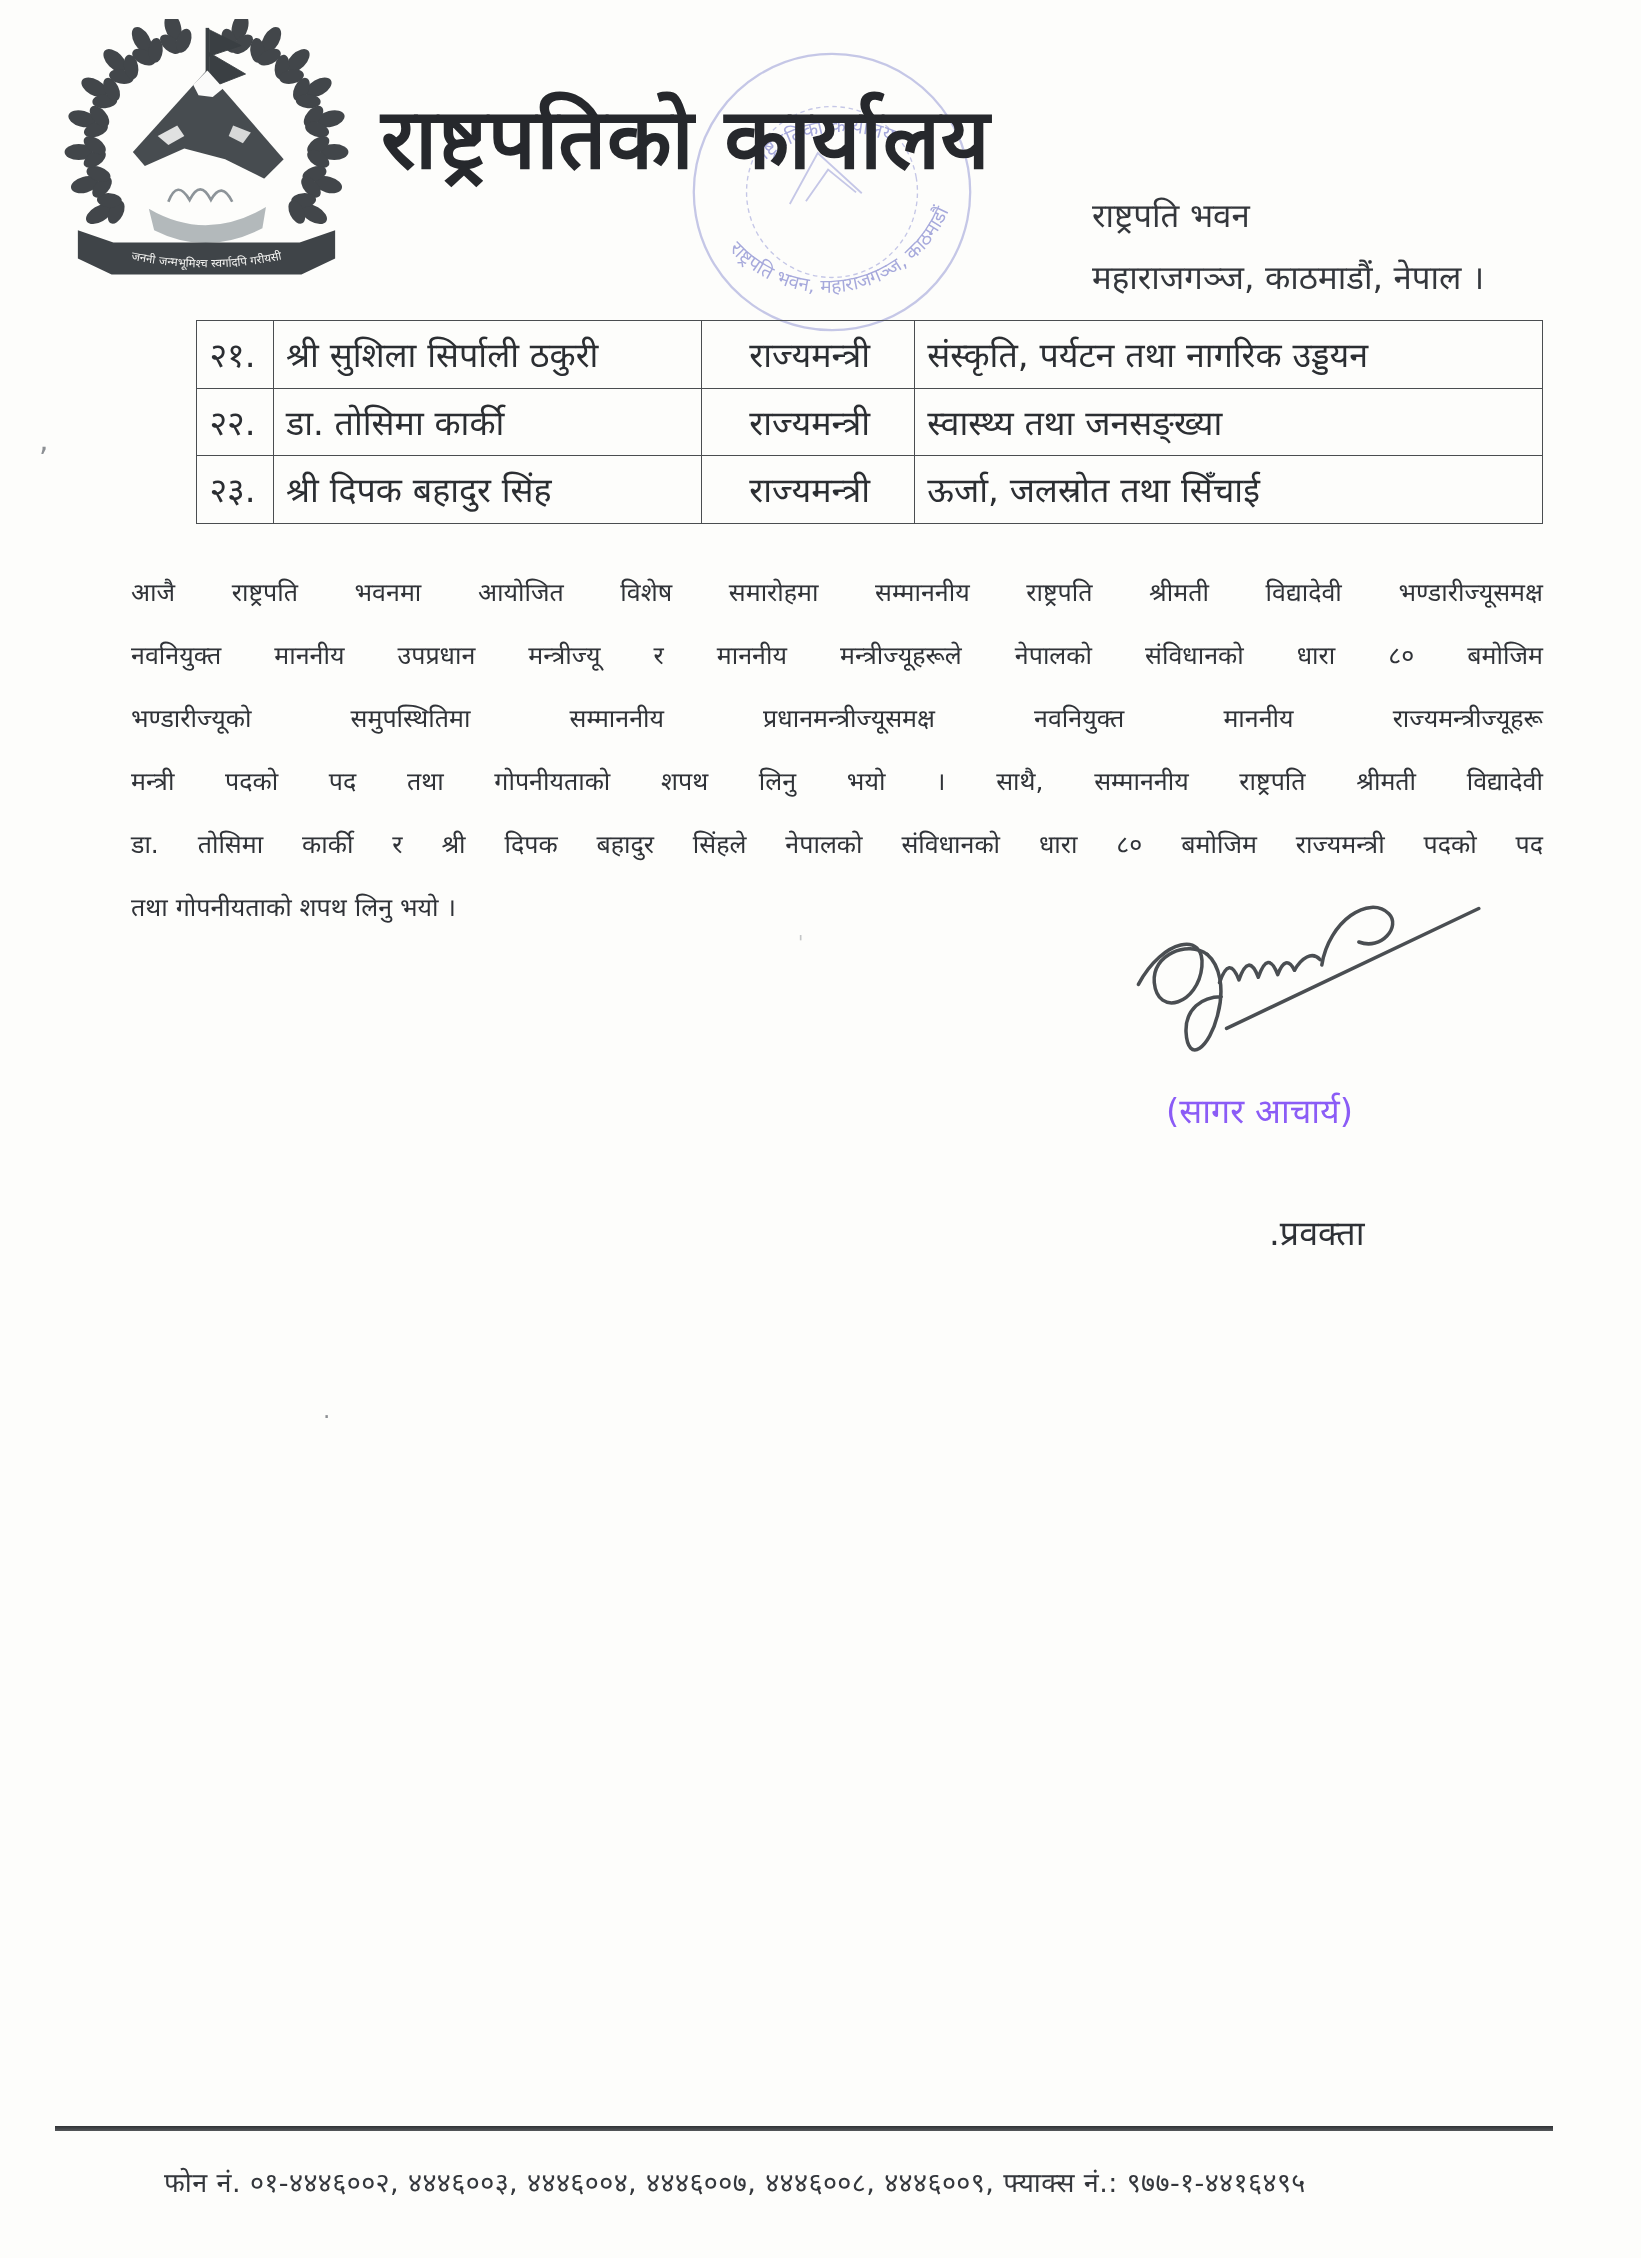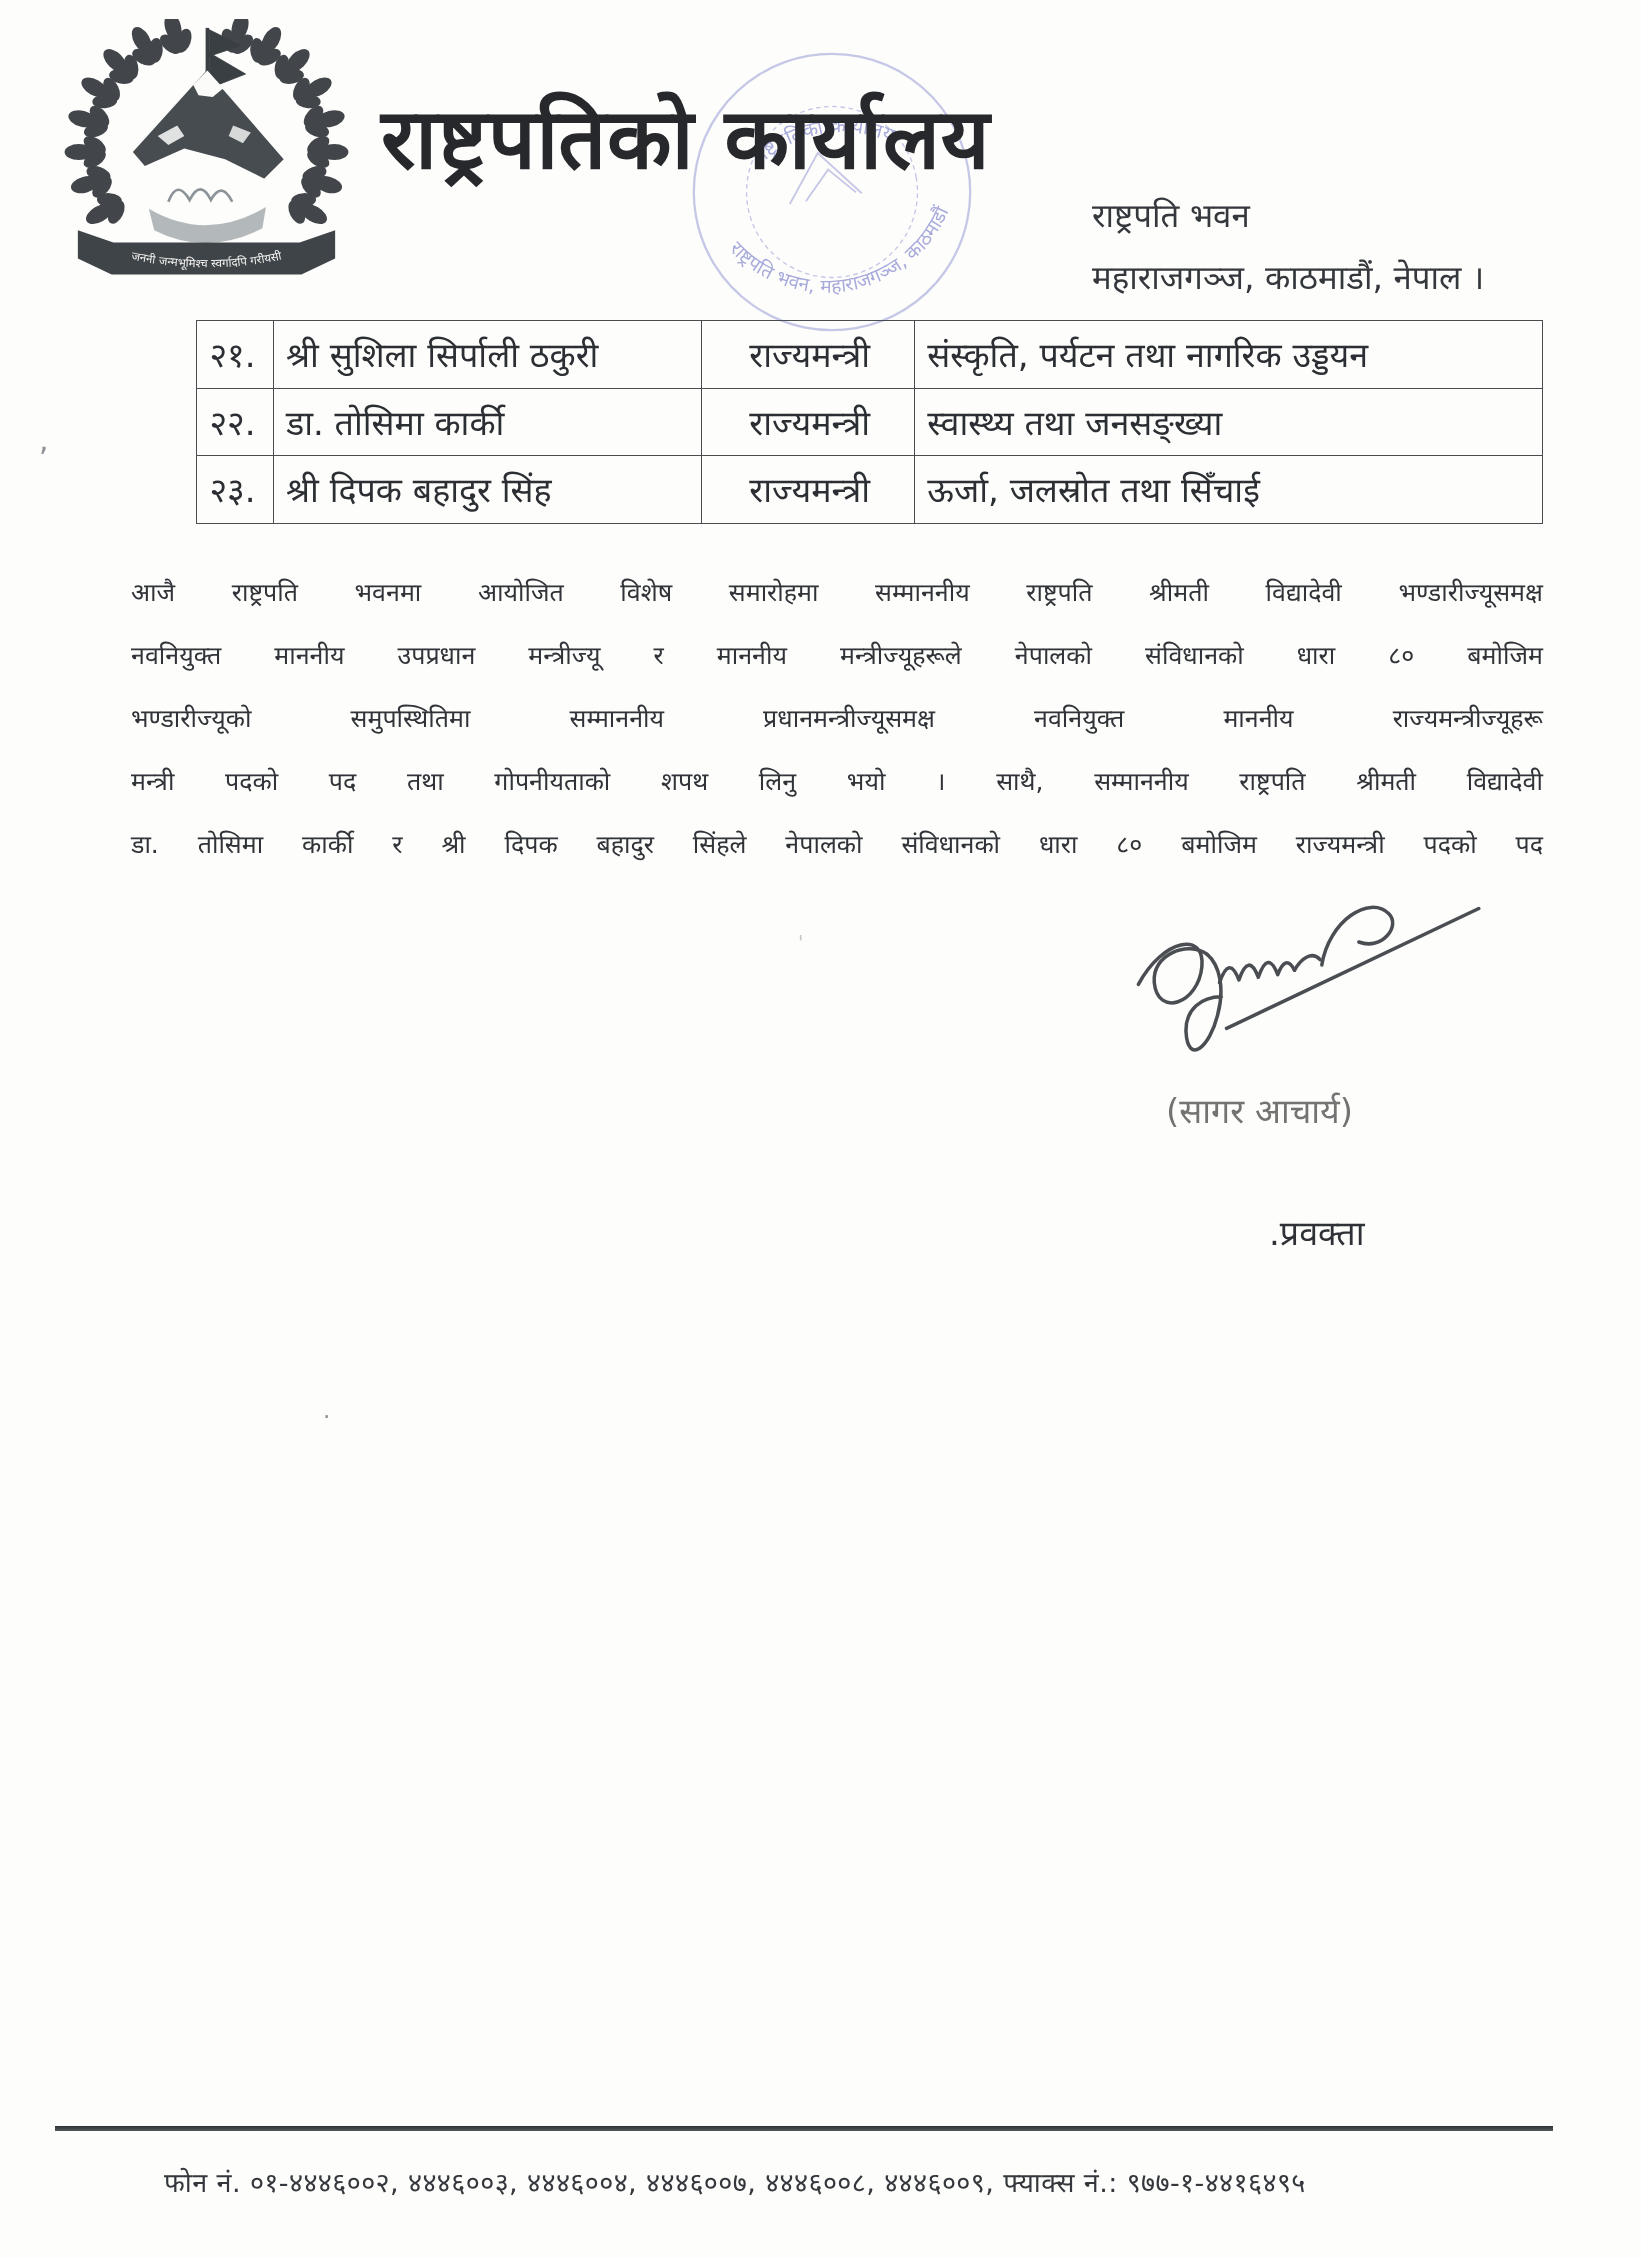--- a/index.html
+++ b/index.html
@@ -183,6 +183,7 @@
       <div class="body-line">भण्डारीज्यूको समुपस्थितिमा सम्माननीय प्रधानमन्त्रीज्यूसमक्ष नवनियुक्त माननीय राज्यमन्त्रीज्यूहरू</div>
       <div class="body-line">मन्त्री पदको पद तथा गोपनीयताको शपथ लिनु भयो ।  साथै, सम्माननीय राष्ट्रपति श्रीमती विद्यादेवी</div>
       <div class="body-line">डा. तोसिमा कार्की र श्री दिपक बहादुर सिंहले नेपालको संविधानको धारा ८० बमोजिम राज्यमन्त्री पदको पद</div>
+      <div class="body-line last">तथा गोपनीयताको शपथ लिनु भयो ।</div>
     </div>
 
 

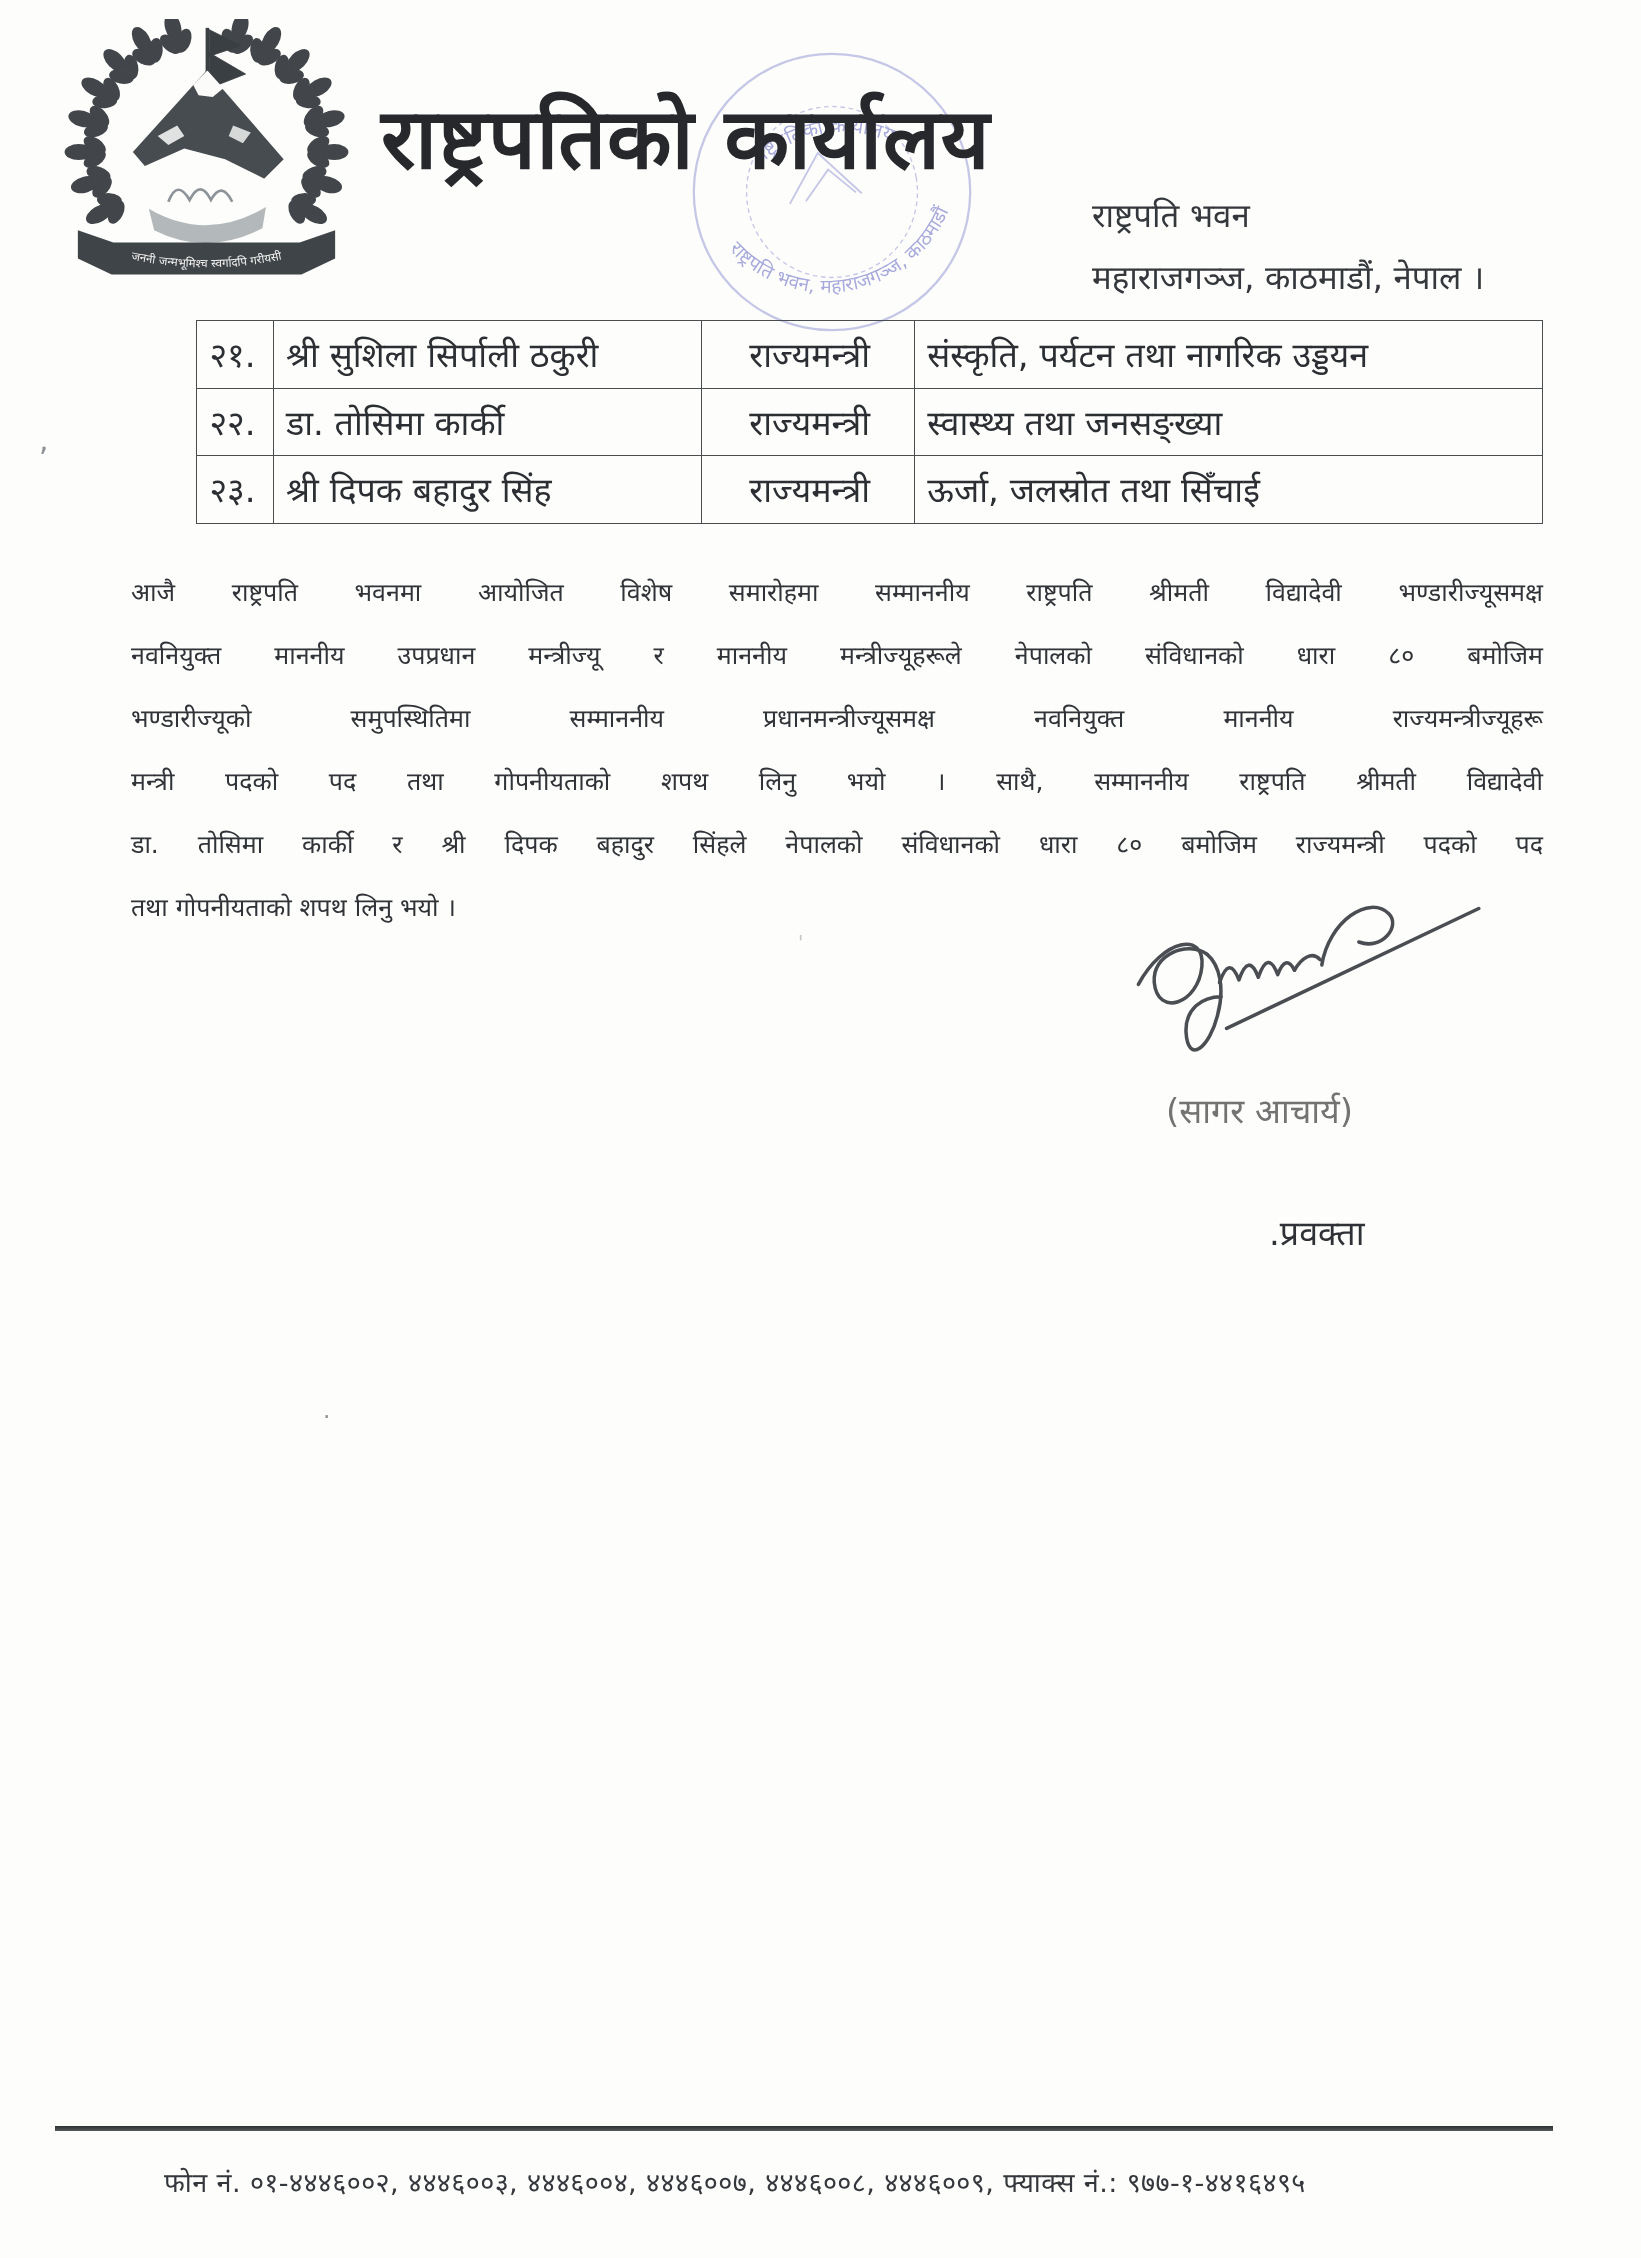--- a/index.html
+++ b/index.html
@@ -50,7 +50,7 @@
   }
   
   .sig-svg{position:absolute;left:1119px;top:880px;width:388px;height:221px;z-index:2;}
-  .sig-name{position:absolute;left:1166px;top:1087px;font-size:34px;color:#737373;z-index:1;}
+  .sig-name{position:absolute;left:1166px;top:1087px;font-size:34px;color:#8b5cf6;z-index:1;}
   .sig-post{position:absolute;left:1269px;top:1161px;font-size:34px;color:#2e3136;margin-top:48px;}
   
   .footer-rule{

